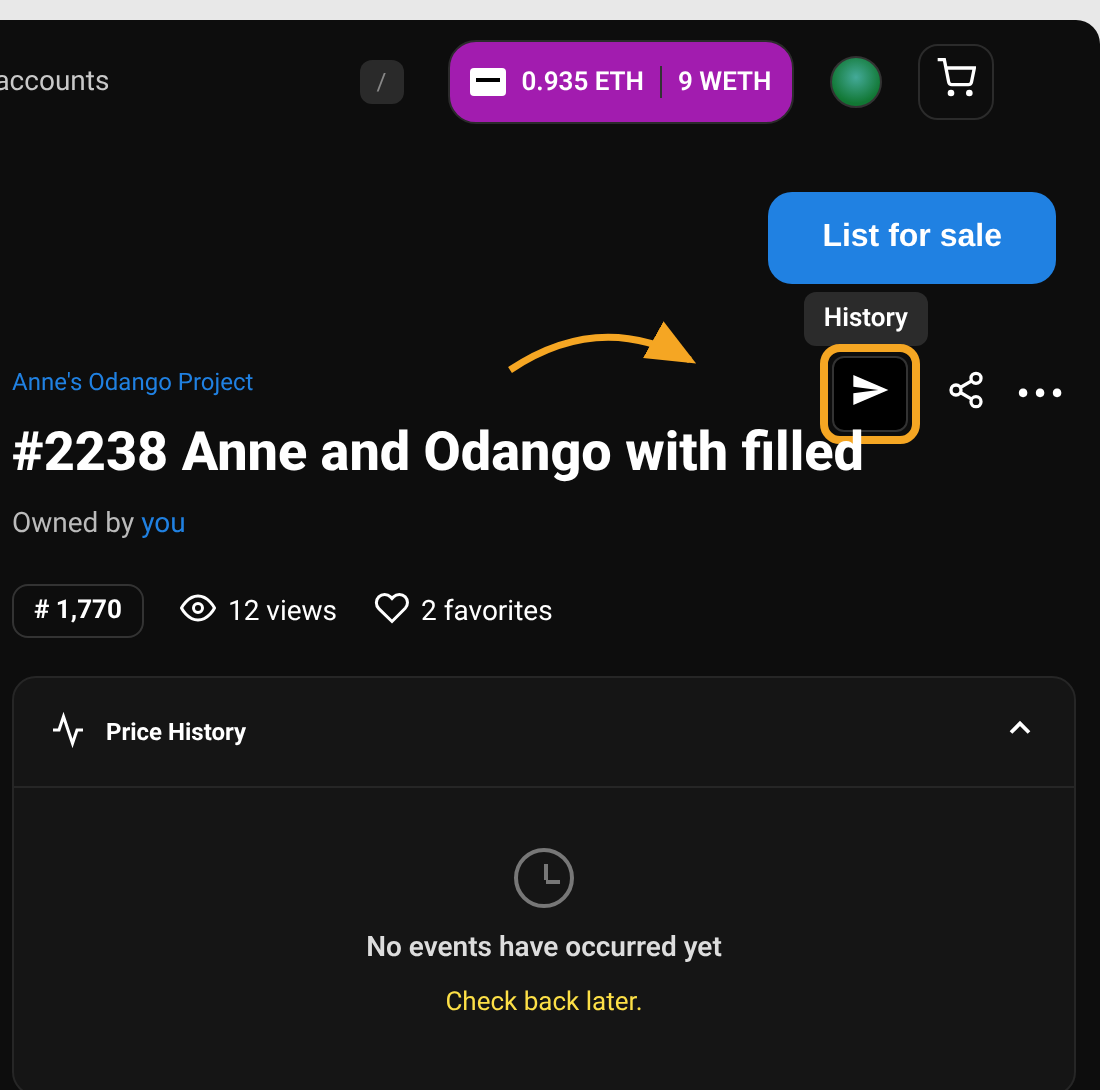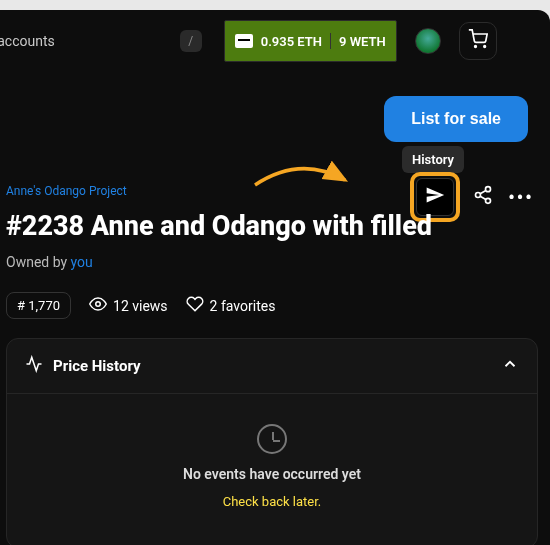--- a/index.html
+++ b/index.html
@@ -48,9 +48,9 @@
       display: flex;
       align-items: center;
       gap: 8px;
-      background: #4d7c0f;
+      background: #a21caf;
       border: 1px solid #2b2b2b;
-      border-radius: 2px;
+      border-radius: 14px;
       padding: 12px 10px;
       margin-left: 12px;
     }

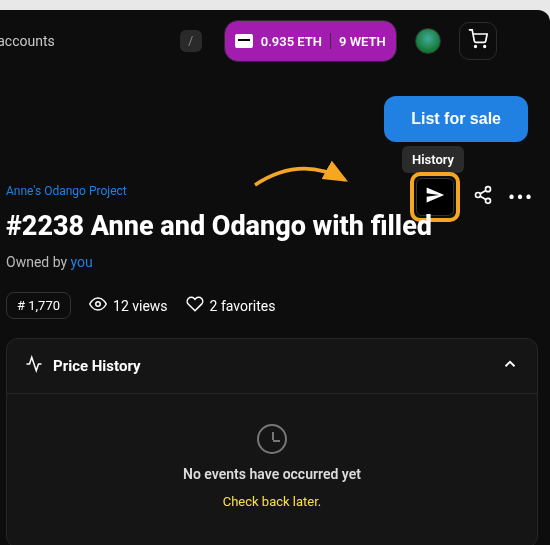--- a/index.html
+++ b/index.html
@@ -207,7 +207,7 @@
       padding: 5px 10px;
       color: #fff;
       font-size: 13px;
-      font-weight: 400;
+      font-weight: 700;
     }
     .stat-item {
       display: flex;

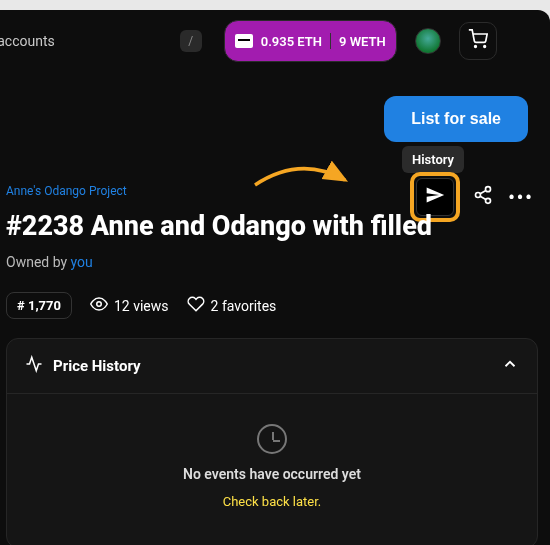--- a/index.html
+++ b/index.html
@@ -242,7 +242,7 @@
       gap: 10px;
       color: #fff;
       font-weight: 700;
-      font-size: 15px;
+      font-size: 12px;
     }
     .panel-header svg { width: 18px; height: 18px; }
     .chevron { color: #fff; }

